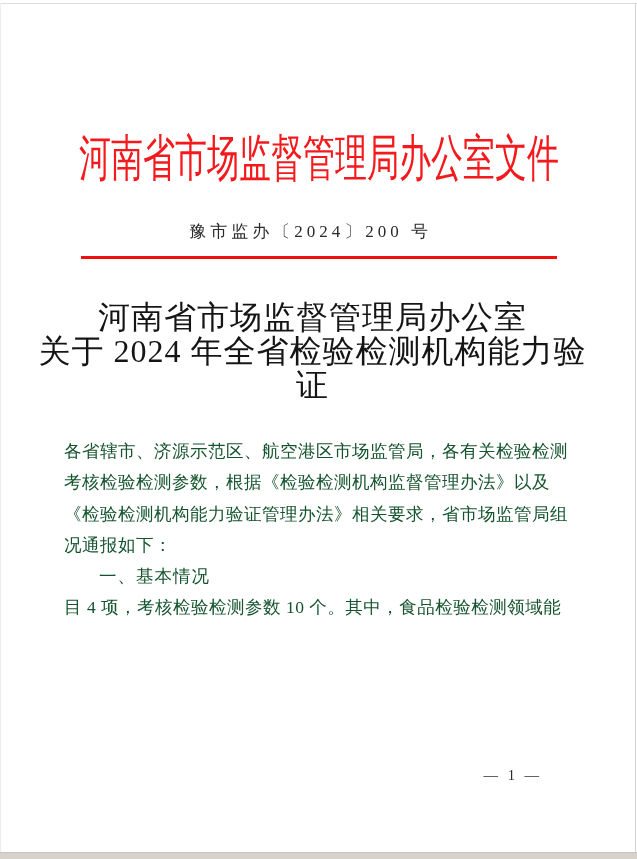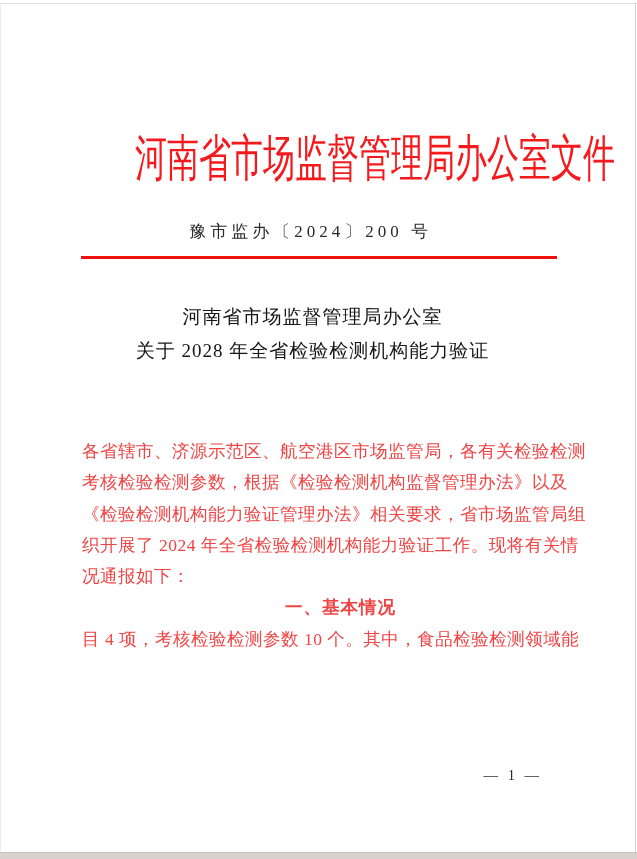--- a/index.html
+++ b/index.html
@@ -20,7 +20,7 @@
   }
   .red-header{
     position:absolute;top:128px;left:0;right:0;
-    display:flex;justify-content:flex-start;
+    display:flex;justify-content:center;
   }
   .red-header span{
     display:inline-block;white-space:nowrap;

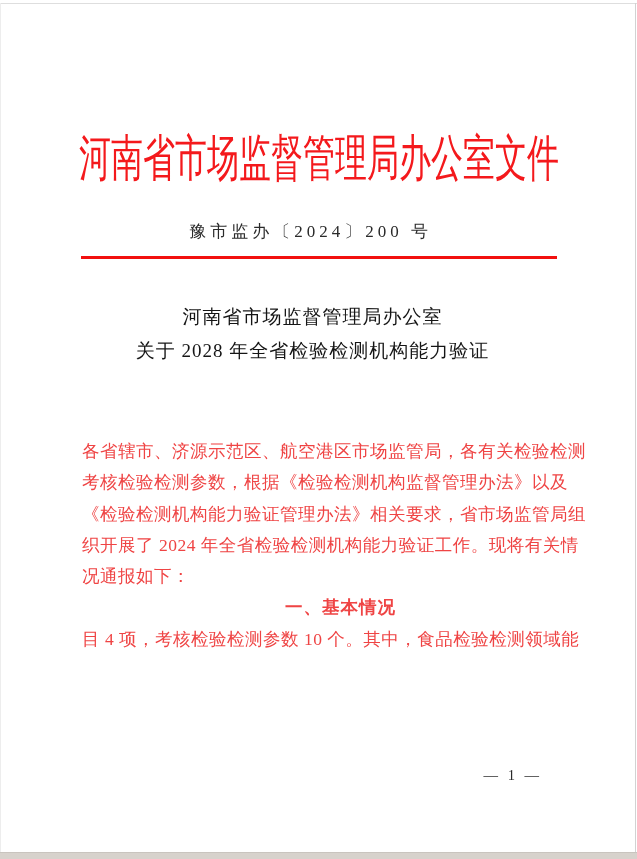--- a/index.html
+++ b/index.html
@@ -42,7 +42,7 @@
   .doc-title{
     position:absolute;top:300px;left:28px;right:40px;
     text-align:center;
-    font-size:19px;line-height:34px;letter-spacing:1px;
+    font-size:32px;line-height:34px;letter-spacing:1px;
     color:#151515;
   }
   .body-text{

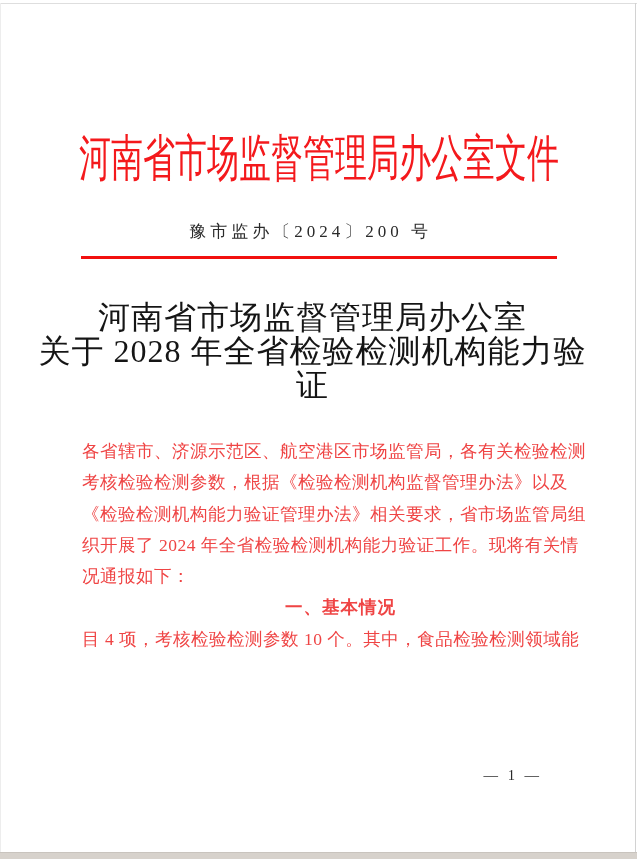--- a/index.html
+++ b/index.html
@@ -81,7 +81,7 @@
 
   <div class="doc-title">
     <div class="title-line">河南省市场监督管理局办公室</div>
-    <div class="title-line">关于 2028 年全省检验检测机构能力验证</div>
+    <div class="title-line">关于 2024 年全省检验检测机构能力验证</div>
   </div>
 
   <div class="body-text">

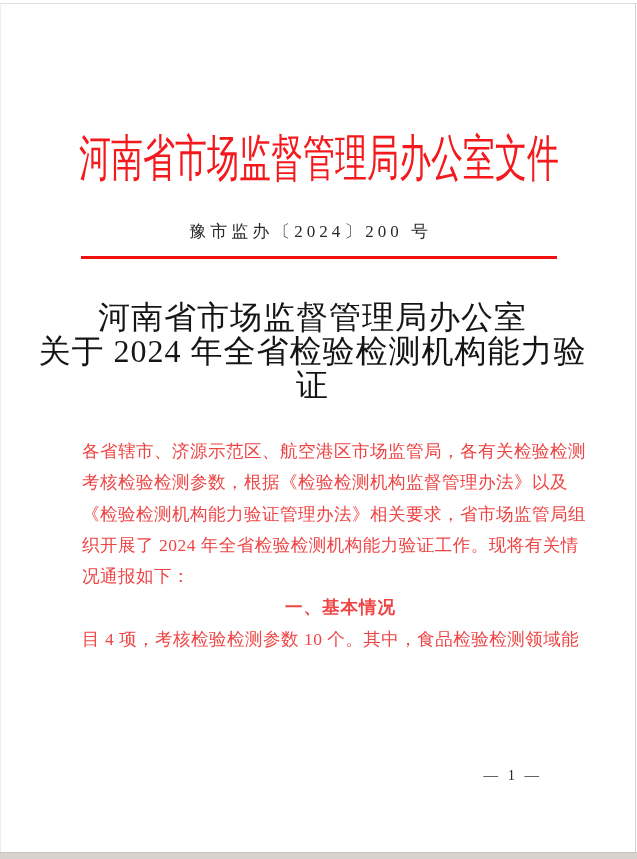--- a/index.html
+++ b/index.html
@@ -46,9 +46,9 @@
     color:#151515;
   }
   .body-text{
-    position:absolute;top:436px;left:82px;width:482px;
+    position:absolute;top:436px;left:64px;width:482px;
     font-size:17.5px;line-height:31.3px;
-    color:#ef4444;letter-spacing:0.5px;
+    color:#14532d;letter-spacing:0.5px;
   }
   .body-text .line{white-space:nowrap;}
   .body-text .indent{text-indent:2em;}

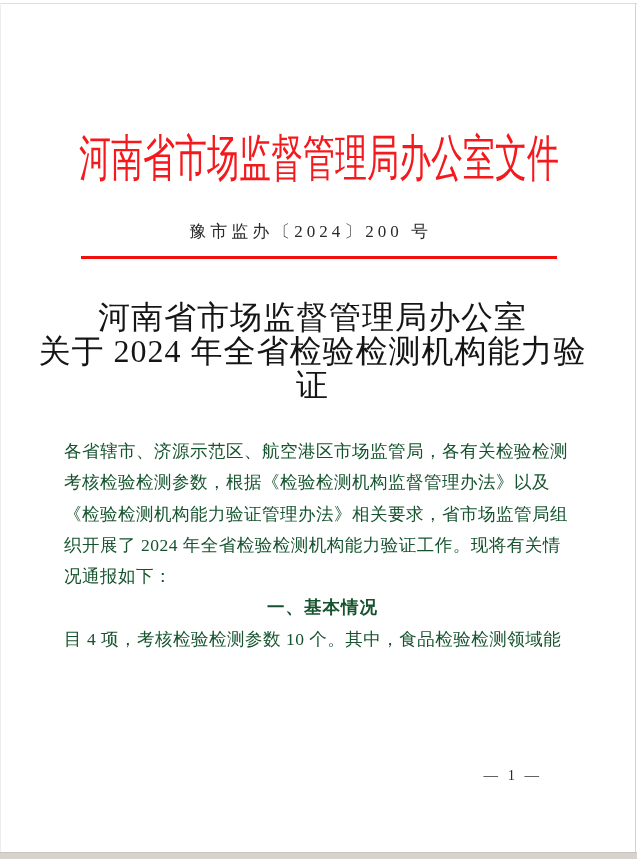--- a/index.html
+++ b/index.html
@@ -88,7 +88,6 @@
     <div class="line">各省辖市、济源示范区、航空港区市场监管局，各有关检验检测</div>
     <div class="line">考核检验检测参数，根据《检验检测机构监督管理办法》以及</div>
     <div class="line">《检验检测机构能力验证管理办法》相关要求，省市场监管局组</div>
-    <div class="line">织开展了 2024 年全省检验检测机构能力验证工作。现将有关情</div>
     <div class="line">况通报如下：</div>
     <div class="line indent bold">一、基本情况</div>
     <div class="line">目 4 项，考核检验检测参数 10 个。其中，食品检验检测领域能</div>

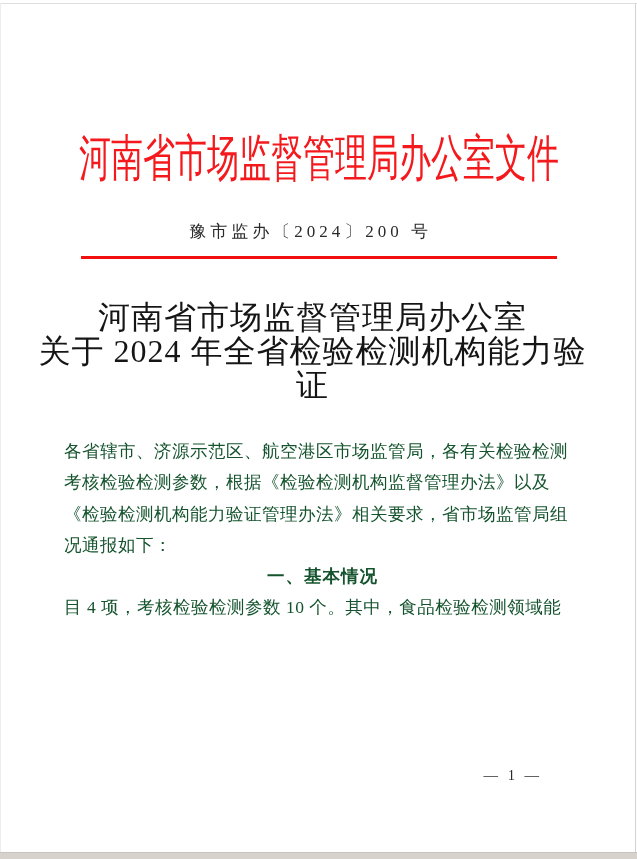--- a/index.html
+++ b/index.html
@@ -54,7 +54,7 @@
   .body-text .indent{text-indent:2em;}
   .body-text .bold{
     font-family:"Liberation Sans", sans-serif;
-    font-weight:700;letter-spacing:1px;text-align:center;
+    font-weight:400;letter-spacing:1px;
   }
   .page-number{
     position:absolute;top:767px;right:95px;

